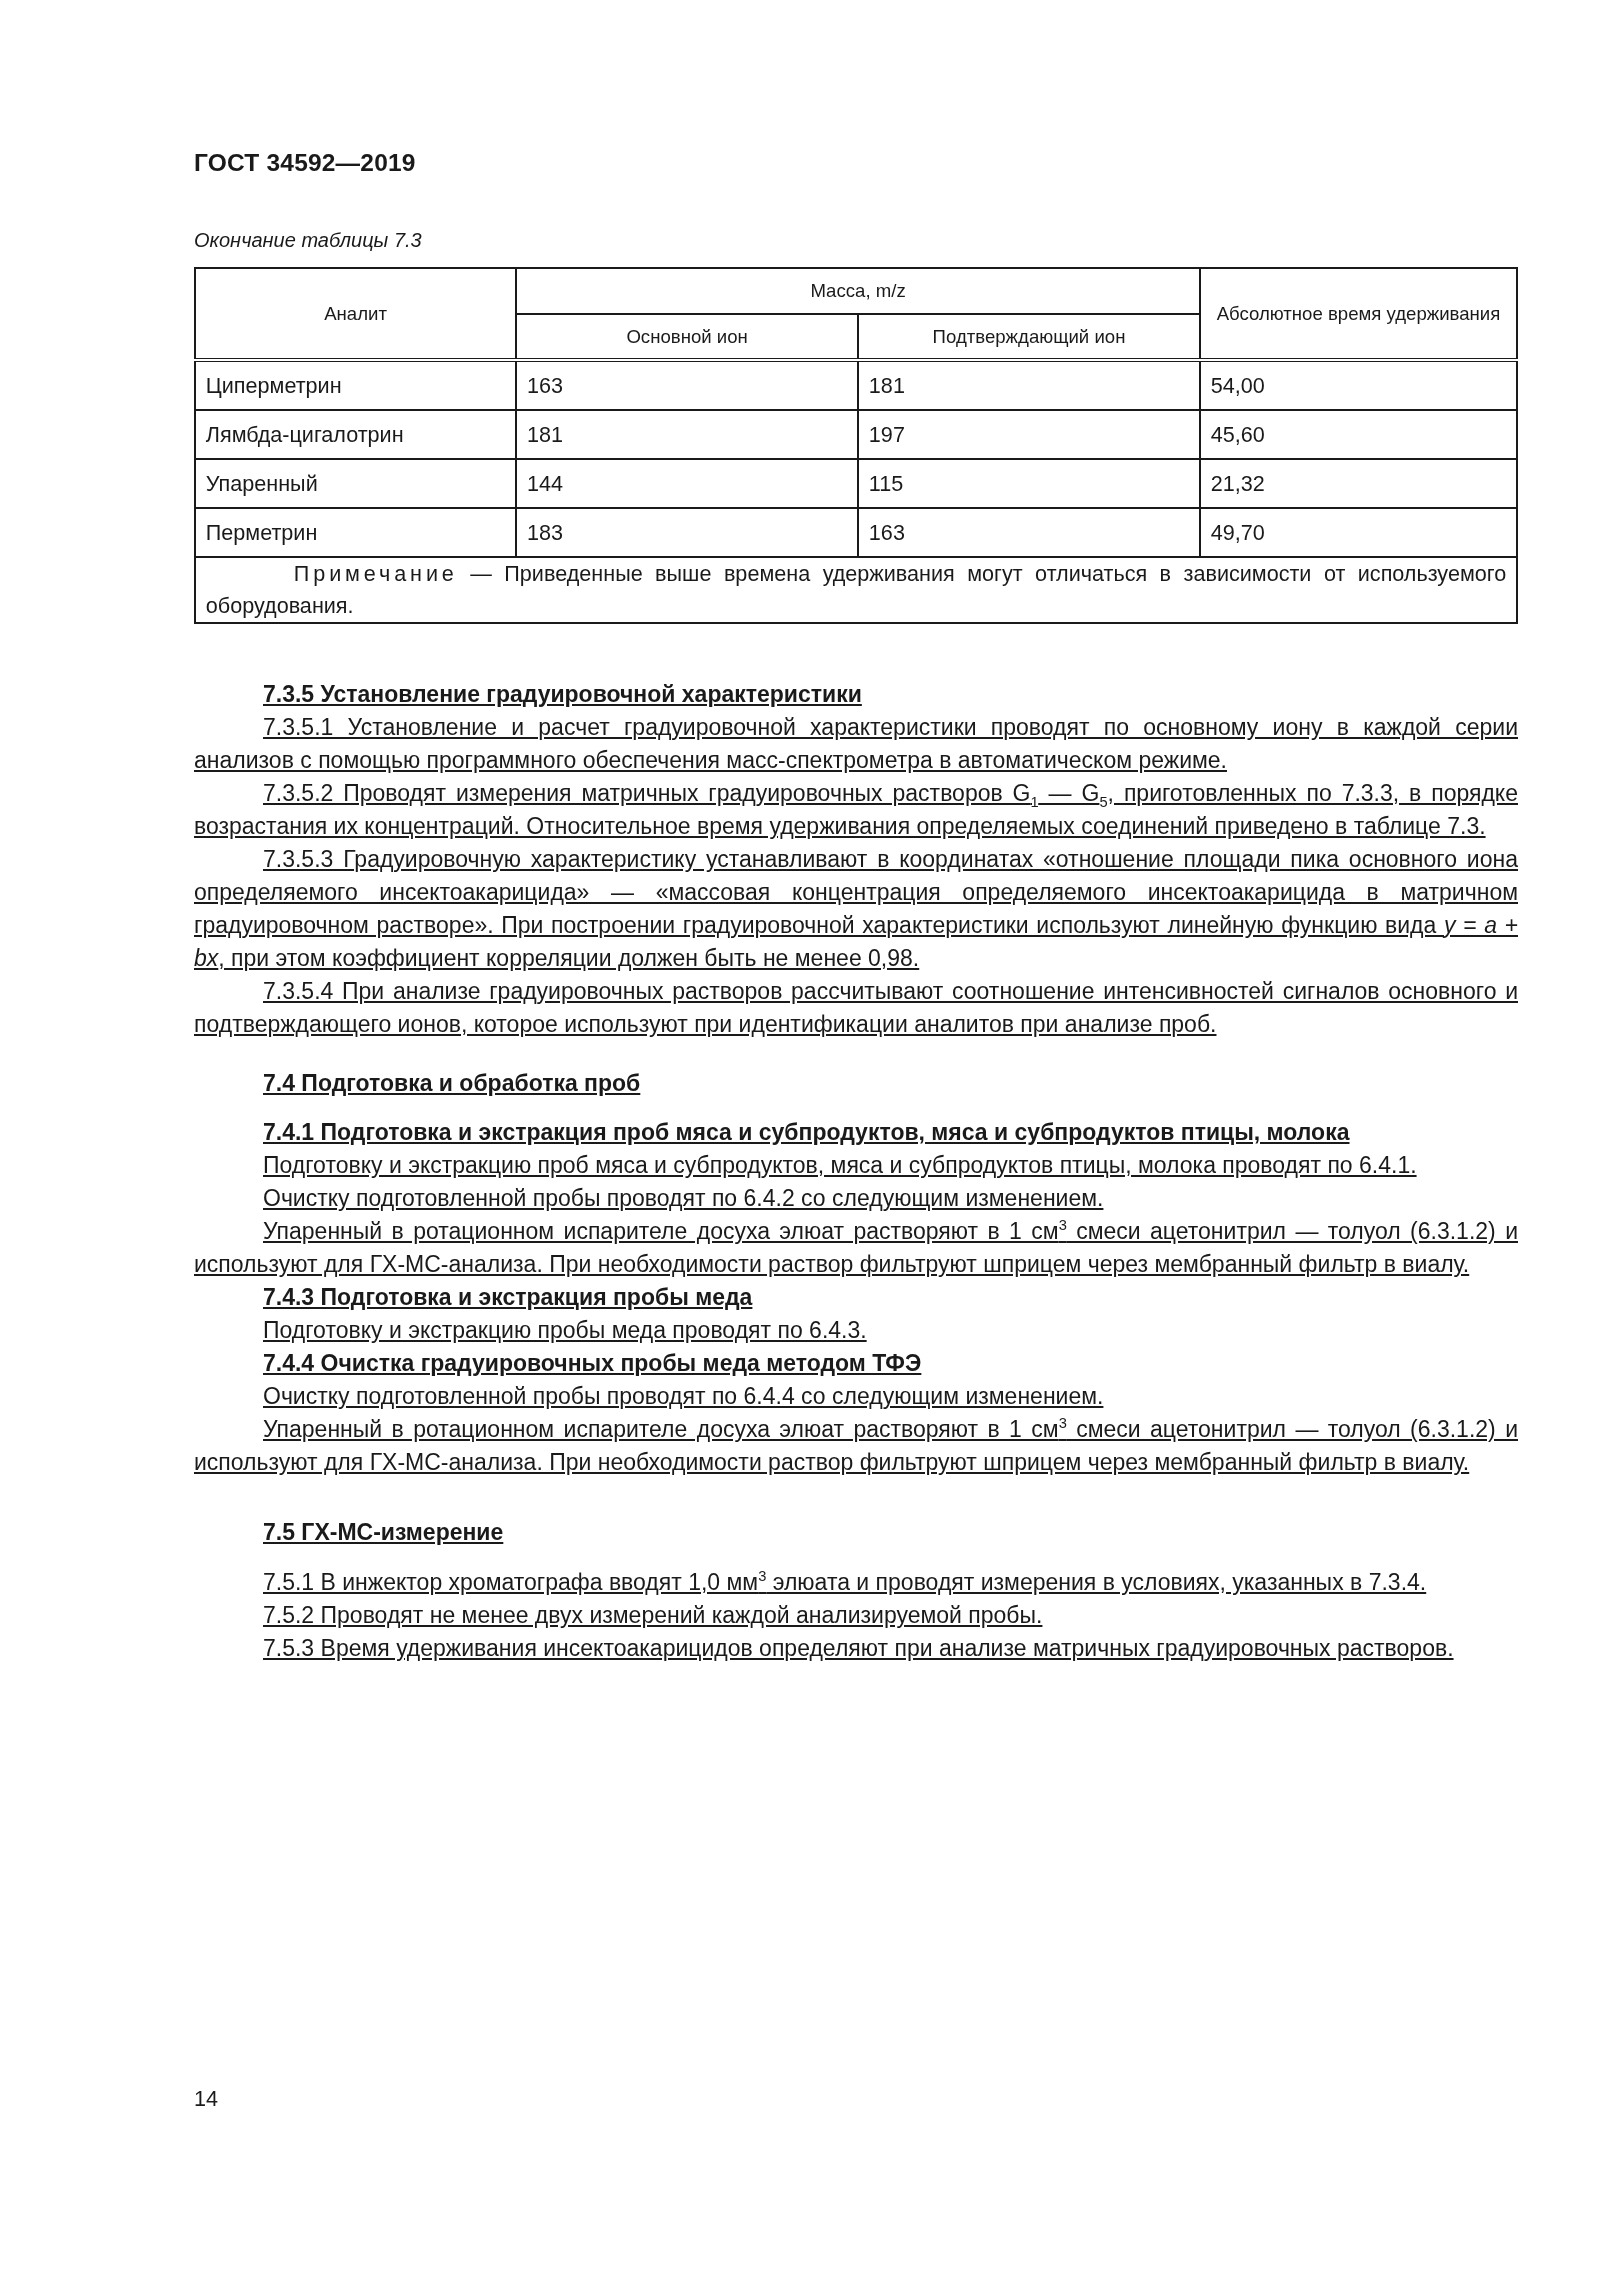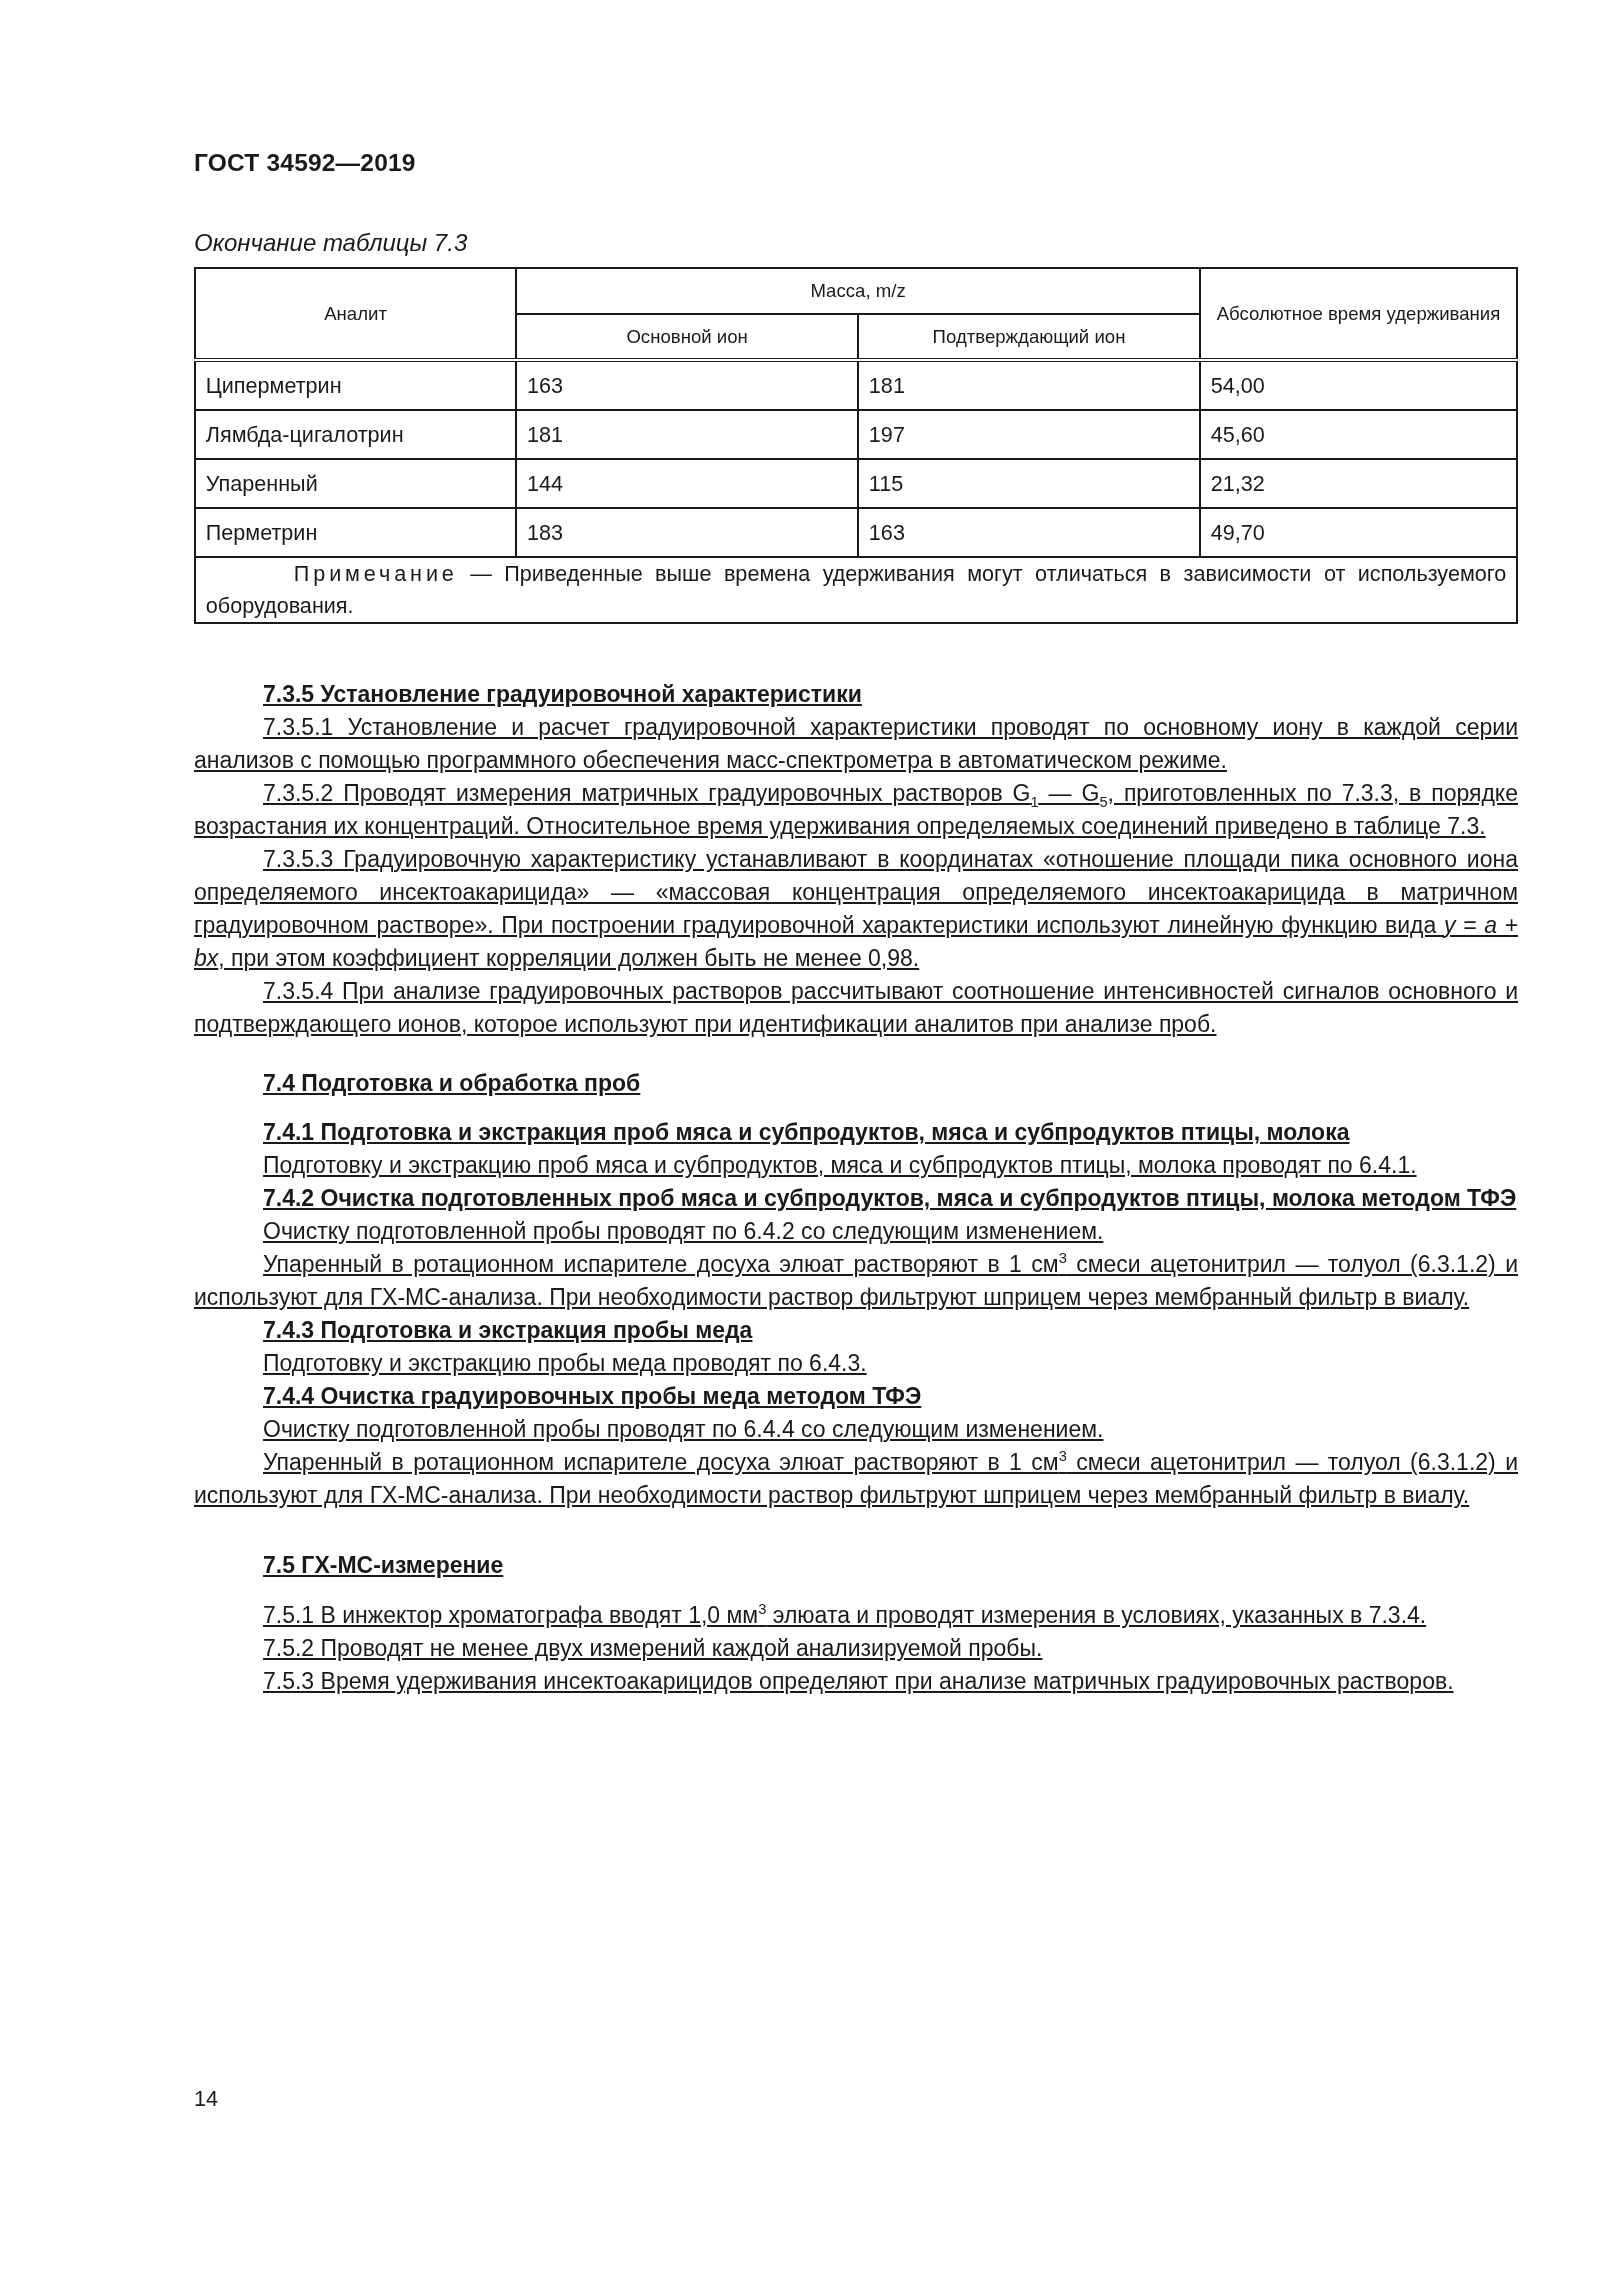--- a/index.html
+++ b/index.html
@@ -6,7 +6,7 @@
   body { width:1621px; height:2293px; position:relative; overflow:hidden;
          font-family:"Liberation Sans", sans-serif; color:#1a1a1a; }
   .doc-header { position:absolute; left:194px; top:149px; font-size:24.5px; font-weight:bold; letter-spacing:0.2px; }
-  .table-caption { position:absolute; left:194px; top:229px; font-size:24px; font-style:italic; }
+  .table-caption { position:absolute; left:194px; top:229px; font-size:20px; font-style:italic; }
   table.data { position:absolute; left:194px; top:267px; width:1324px; border-collapse:collapse;
                font-size:21.6px; }
   table.data td, table.data th { border:2px solid #1a1a1a; padding:0 9.8px; font-weight:normal;margin-left:40px; }

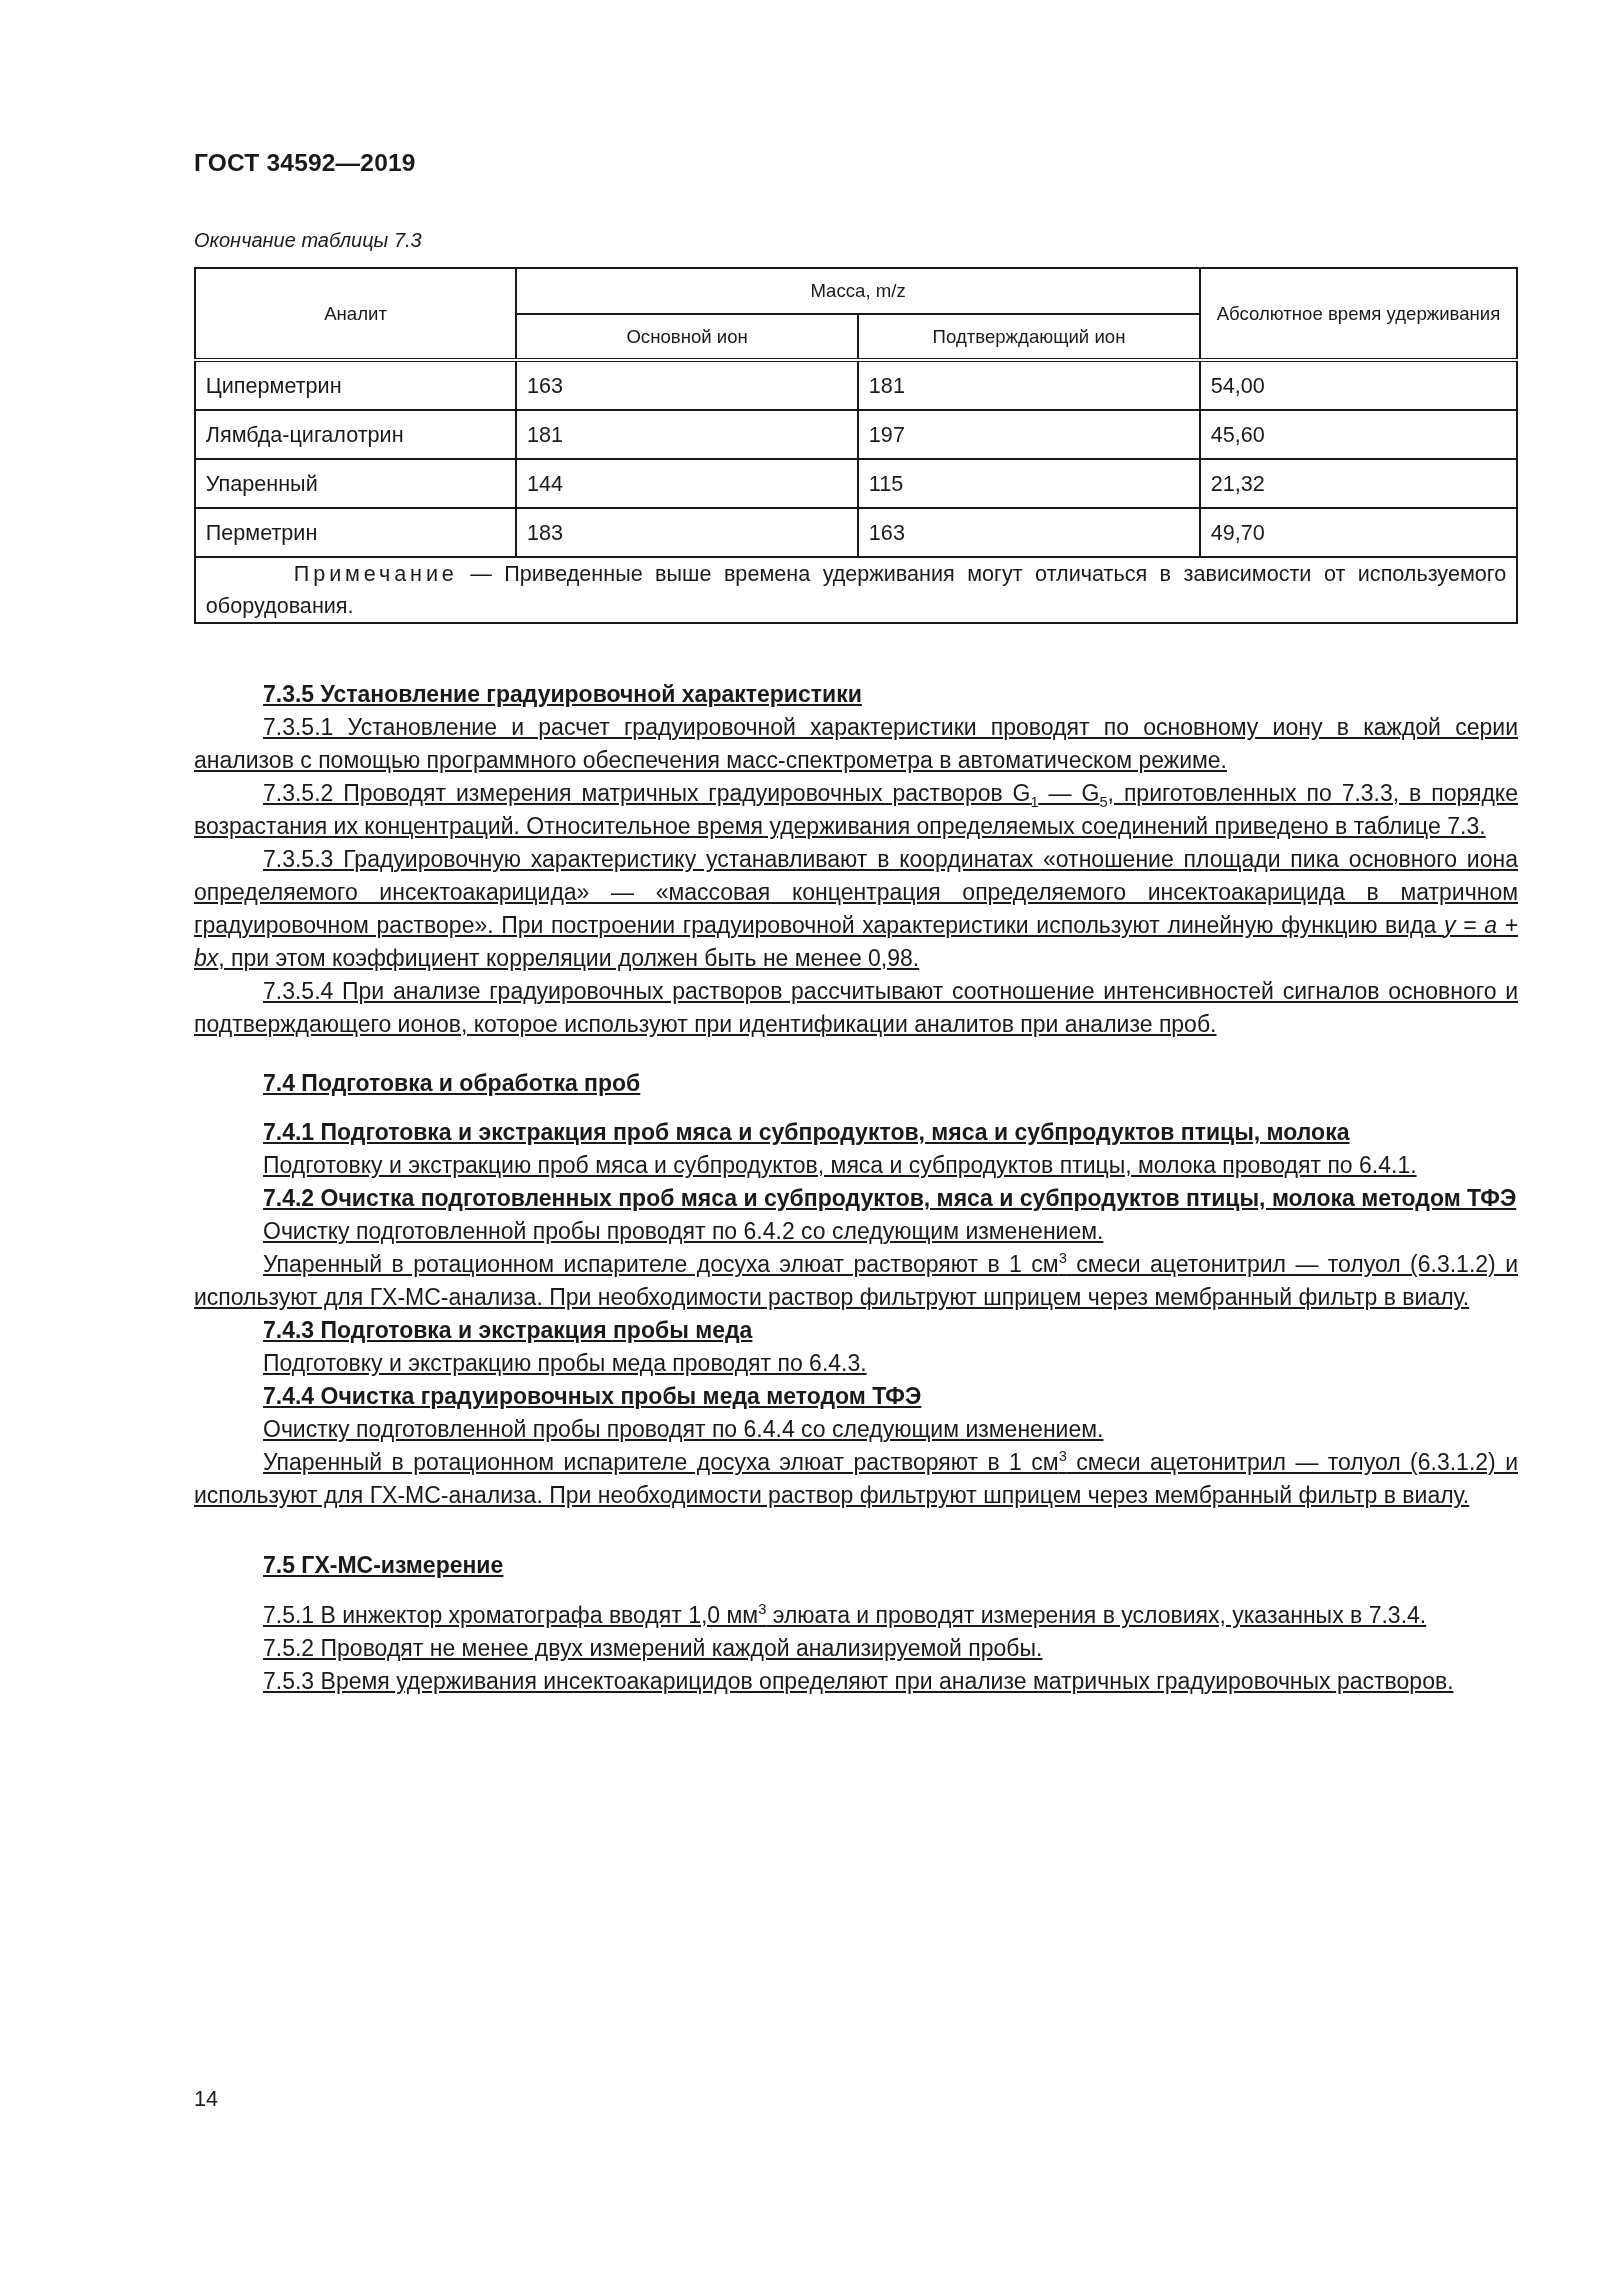--- a/index.html
+++ b/index.html
@@ -83,7 +83,6 @@
   <p class="h gap2" style="margin-top:25.5px">7.4 Подготовка и обработка проб</p>
   <p class="h gap">7.4.1 Подготовка и экстракция проб мяса и субпродуктов, мяса и субпродуктов птицы, мо­лока</p>
   <p>Подготовку и экстракцию проб мяса и субпродуктов, мяса и субпродуктов птицы, молока проводят по 6.4.1.</p>
-  <p class="h">7.4.2 Очистка подготовленных проб мяса и субпродуктов, мяса и субпродуктов птицы, молока методом ТФЭ</p>
   <p>Очистку подготовленной пробы проводят по 6.4.2 со следующим изменением.</p>
   <p><span>Упаренный в ротационном испарителе досуха элюат растворяют в 1 см</span><sup>3</sup><span> смеси ацетонитрил — то­луол (6.3.1.2) и используют для ГХ-МС-анализа. При необходимости раствор фильтруют шприцем через мембранный фильтр в виалу.</span></p>
   <p class="h">7.4.3 Подготовка и экстракция пробы меда</p>

